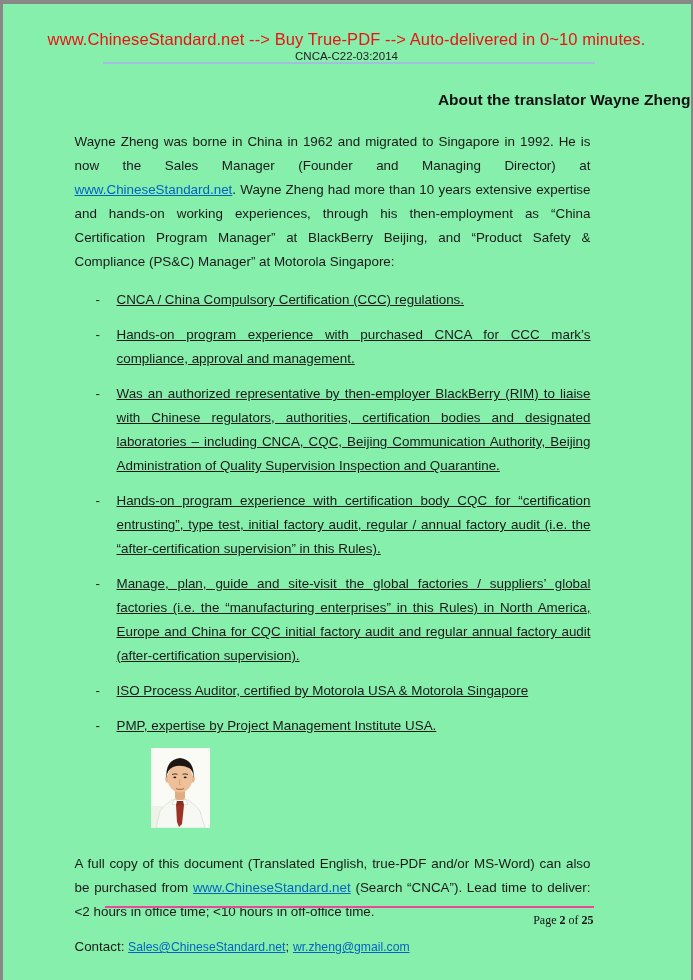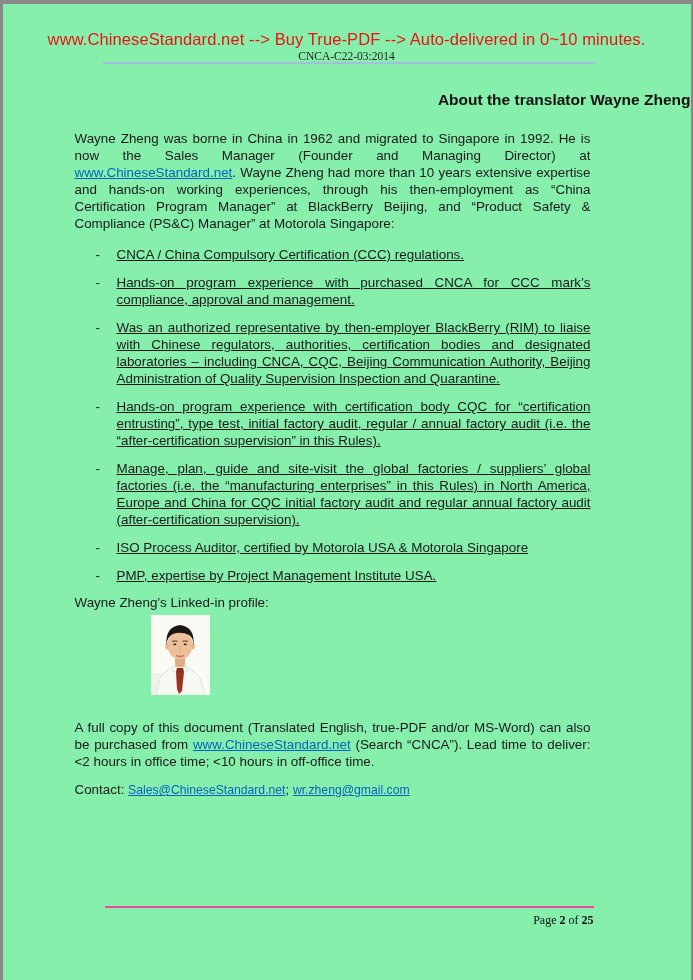--- a/index.html
+++ b/index.html
@@ -25,7 +25,7 @@
   }
   .doc-ref {
     text-align: center;
-    font-family: Liberation Serif, serif;
+    font-family: Liberation Sans, sans-serif;
     font-size: 11.5px;
     line-height: 12px;
     color: #222;

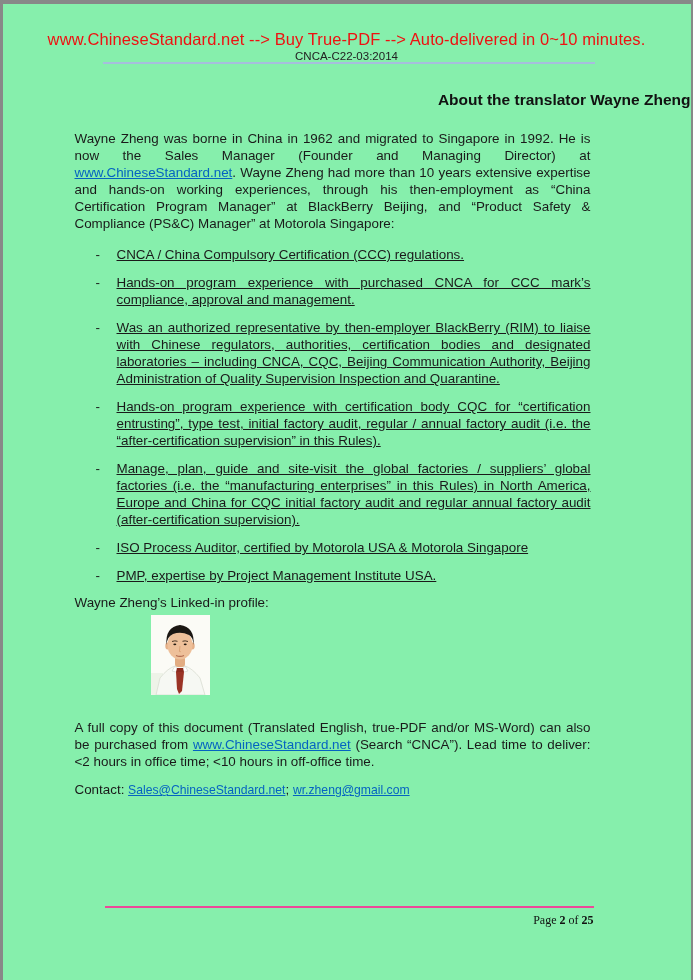--- a/index.html
+++ b/index.html
@@ -48,7 +48,7 @@
   .content {
     padding: 0 100px 0 72px;
     font-size: 13.4px;
-    line-height: 17px;
+    line-height: 24px;
   }
   .para { text-align: justify; }
   .intro { margin-top: 21px; }

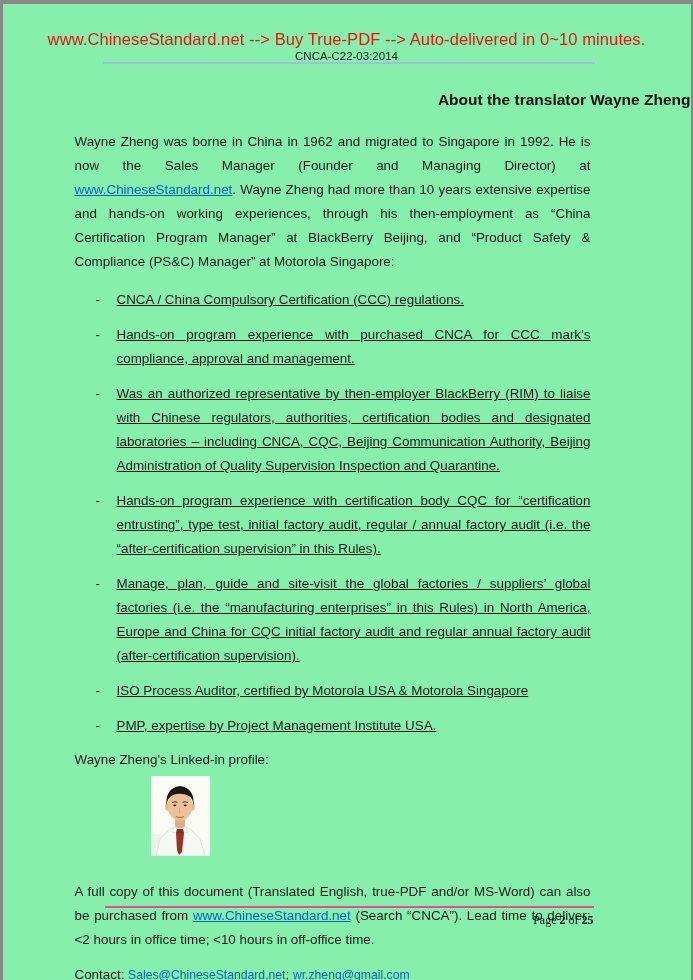--- a/index.html
+++ b/index.html
@@ -151,7 +151,6 @@
     </ul>
 
     <div class="linkedin-block">
-      <div>Wayne Zheng’s Linked-in profile:</div>
     </div>
 
     <div class="photo-wrap">

